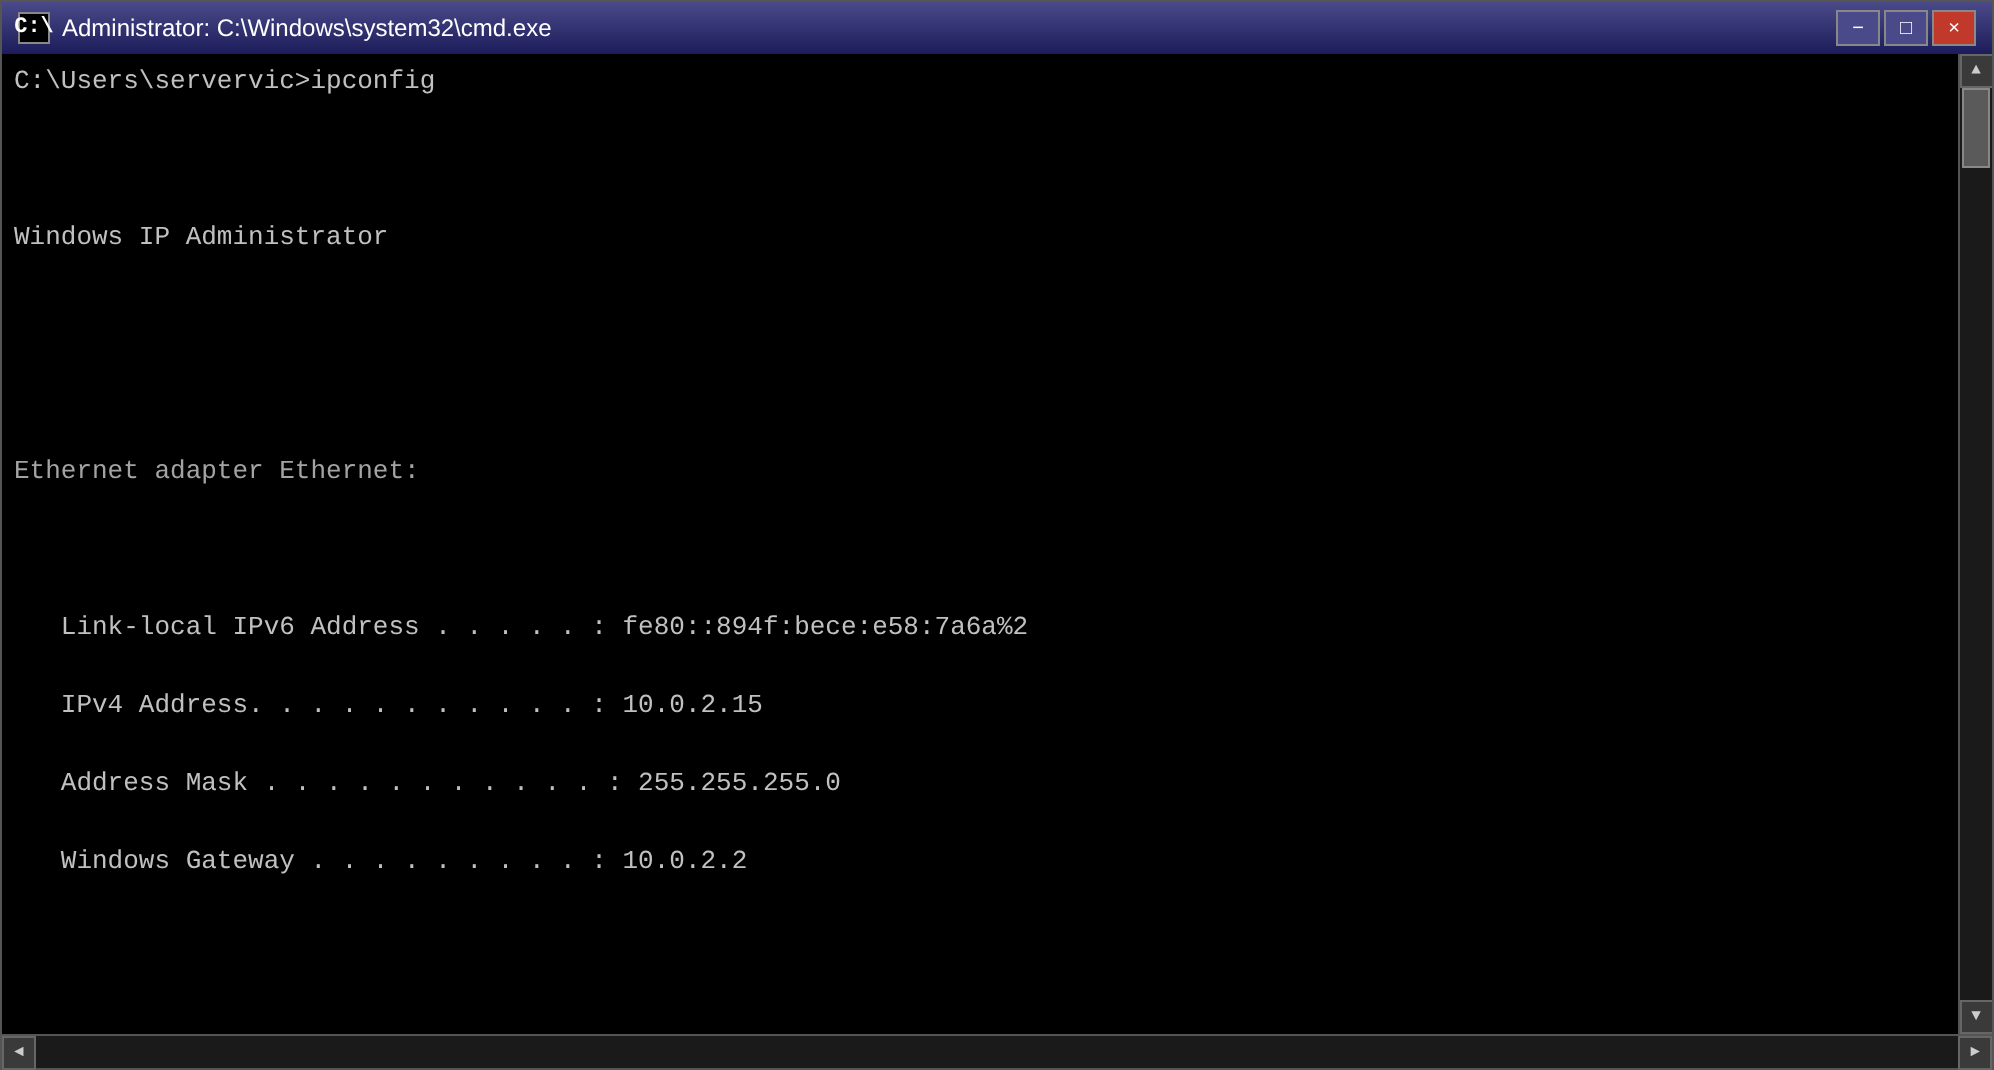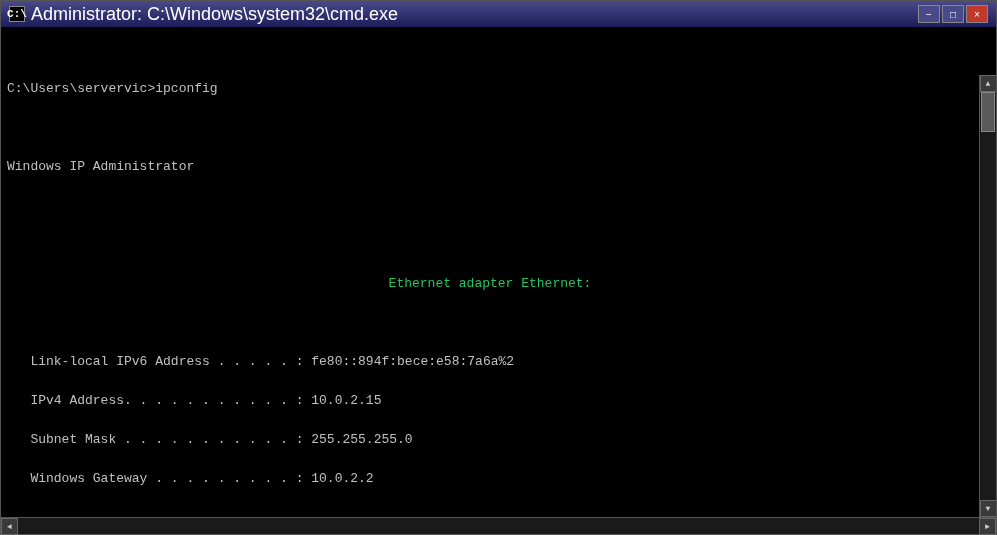--- a/index.html
+++ b/index.html
@@ -51,7 +51,7 @@
 
     .titlebar-title {
       color: #fff;
-      font-size: 18px;
+      font-size: 12px;
       flex: 1;
       font-family: 'Segoe UI', Tahoma, sans-serif;
     }

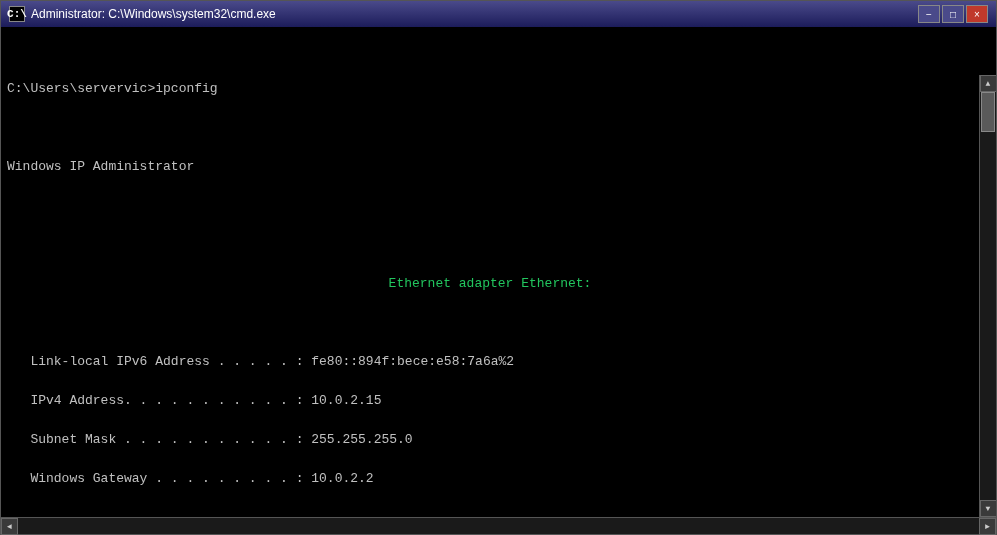--- a/index.html
+++ b/index.html
@@ -84,7 +84,6 @@
       background: #000;
       display: flex;
       overflow: hidden;
-      margin-top: 48px;
     }
 
     .console-content {

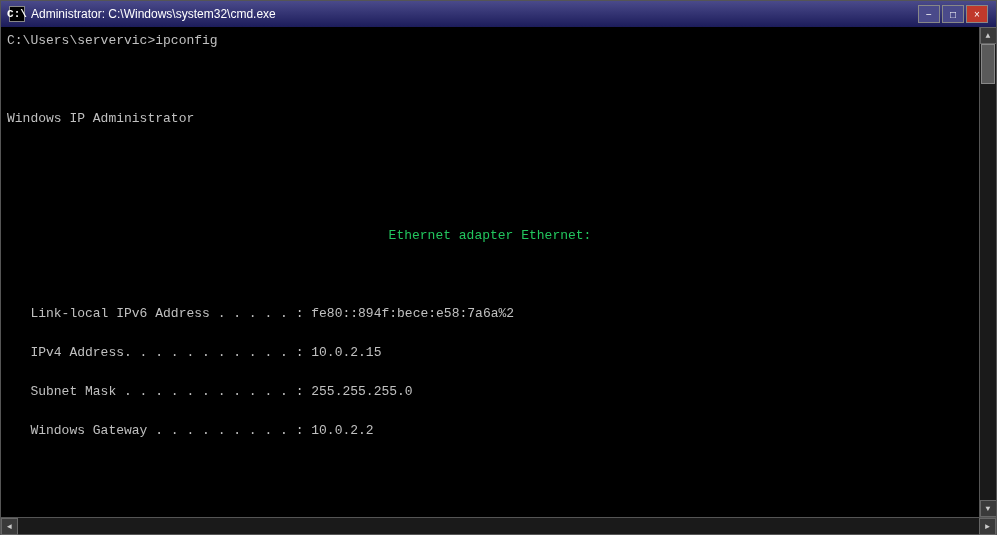--- a/index.html
+++ b/index.html
@@ -165,8 +165,7 @@
     }
 
     .highlight-cyan {
-      color: #22c55e;
-      text-align: center;
+      color: #a3a3a3;
     }
 
     .line {

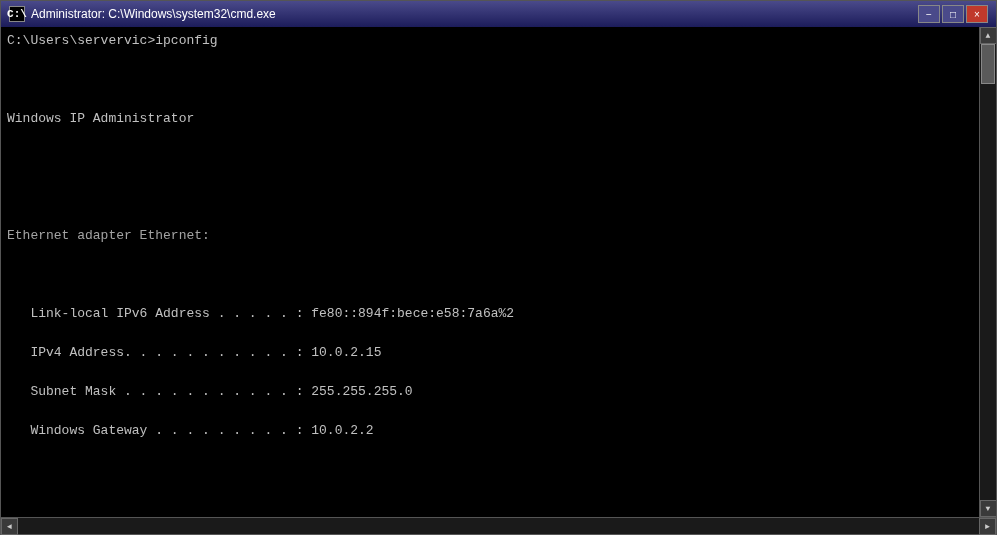--- a/index.html
+++ b/index.html
@@ -198,7 +198,7 @@
 <span class="line"> </span>
 <span class="line">   Link-local IPv6 Address . . . . . : fe80::894f:bece:e58:7a6a%2</span>
 <span class="line">   IPv4 Address. . . . . . . . . . . : 10.0.2.15</span>
-<span class="line">   Subnet Mask . . . . . . . . . . . : 255.255.255.0</span>
+<span class="line">   Address Mask . . . . . . . . . . . : 255.255.255.0</span>
 <span class="line">   Windows Gateway . . . . . . . . . : 10.0.2.2</span>
 <span class="line"> </span>
 

